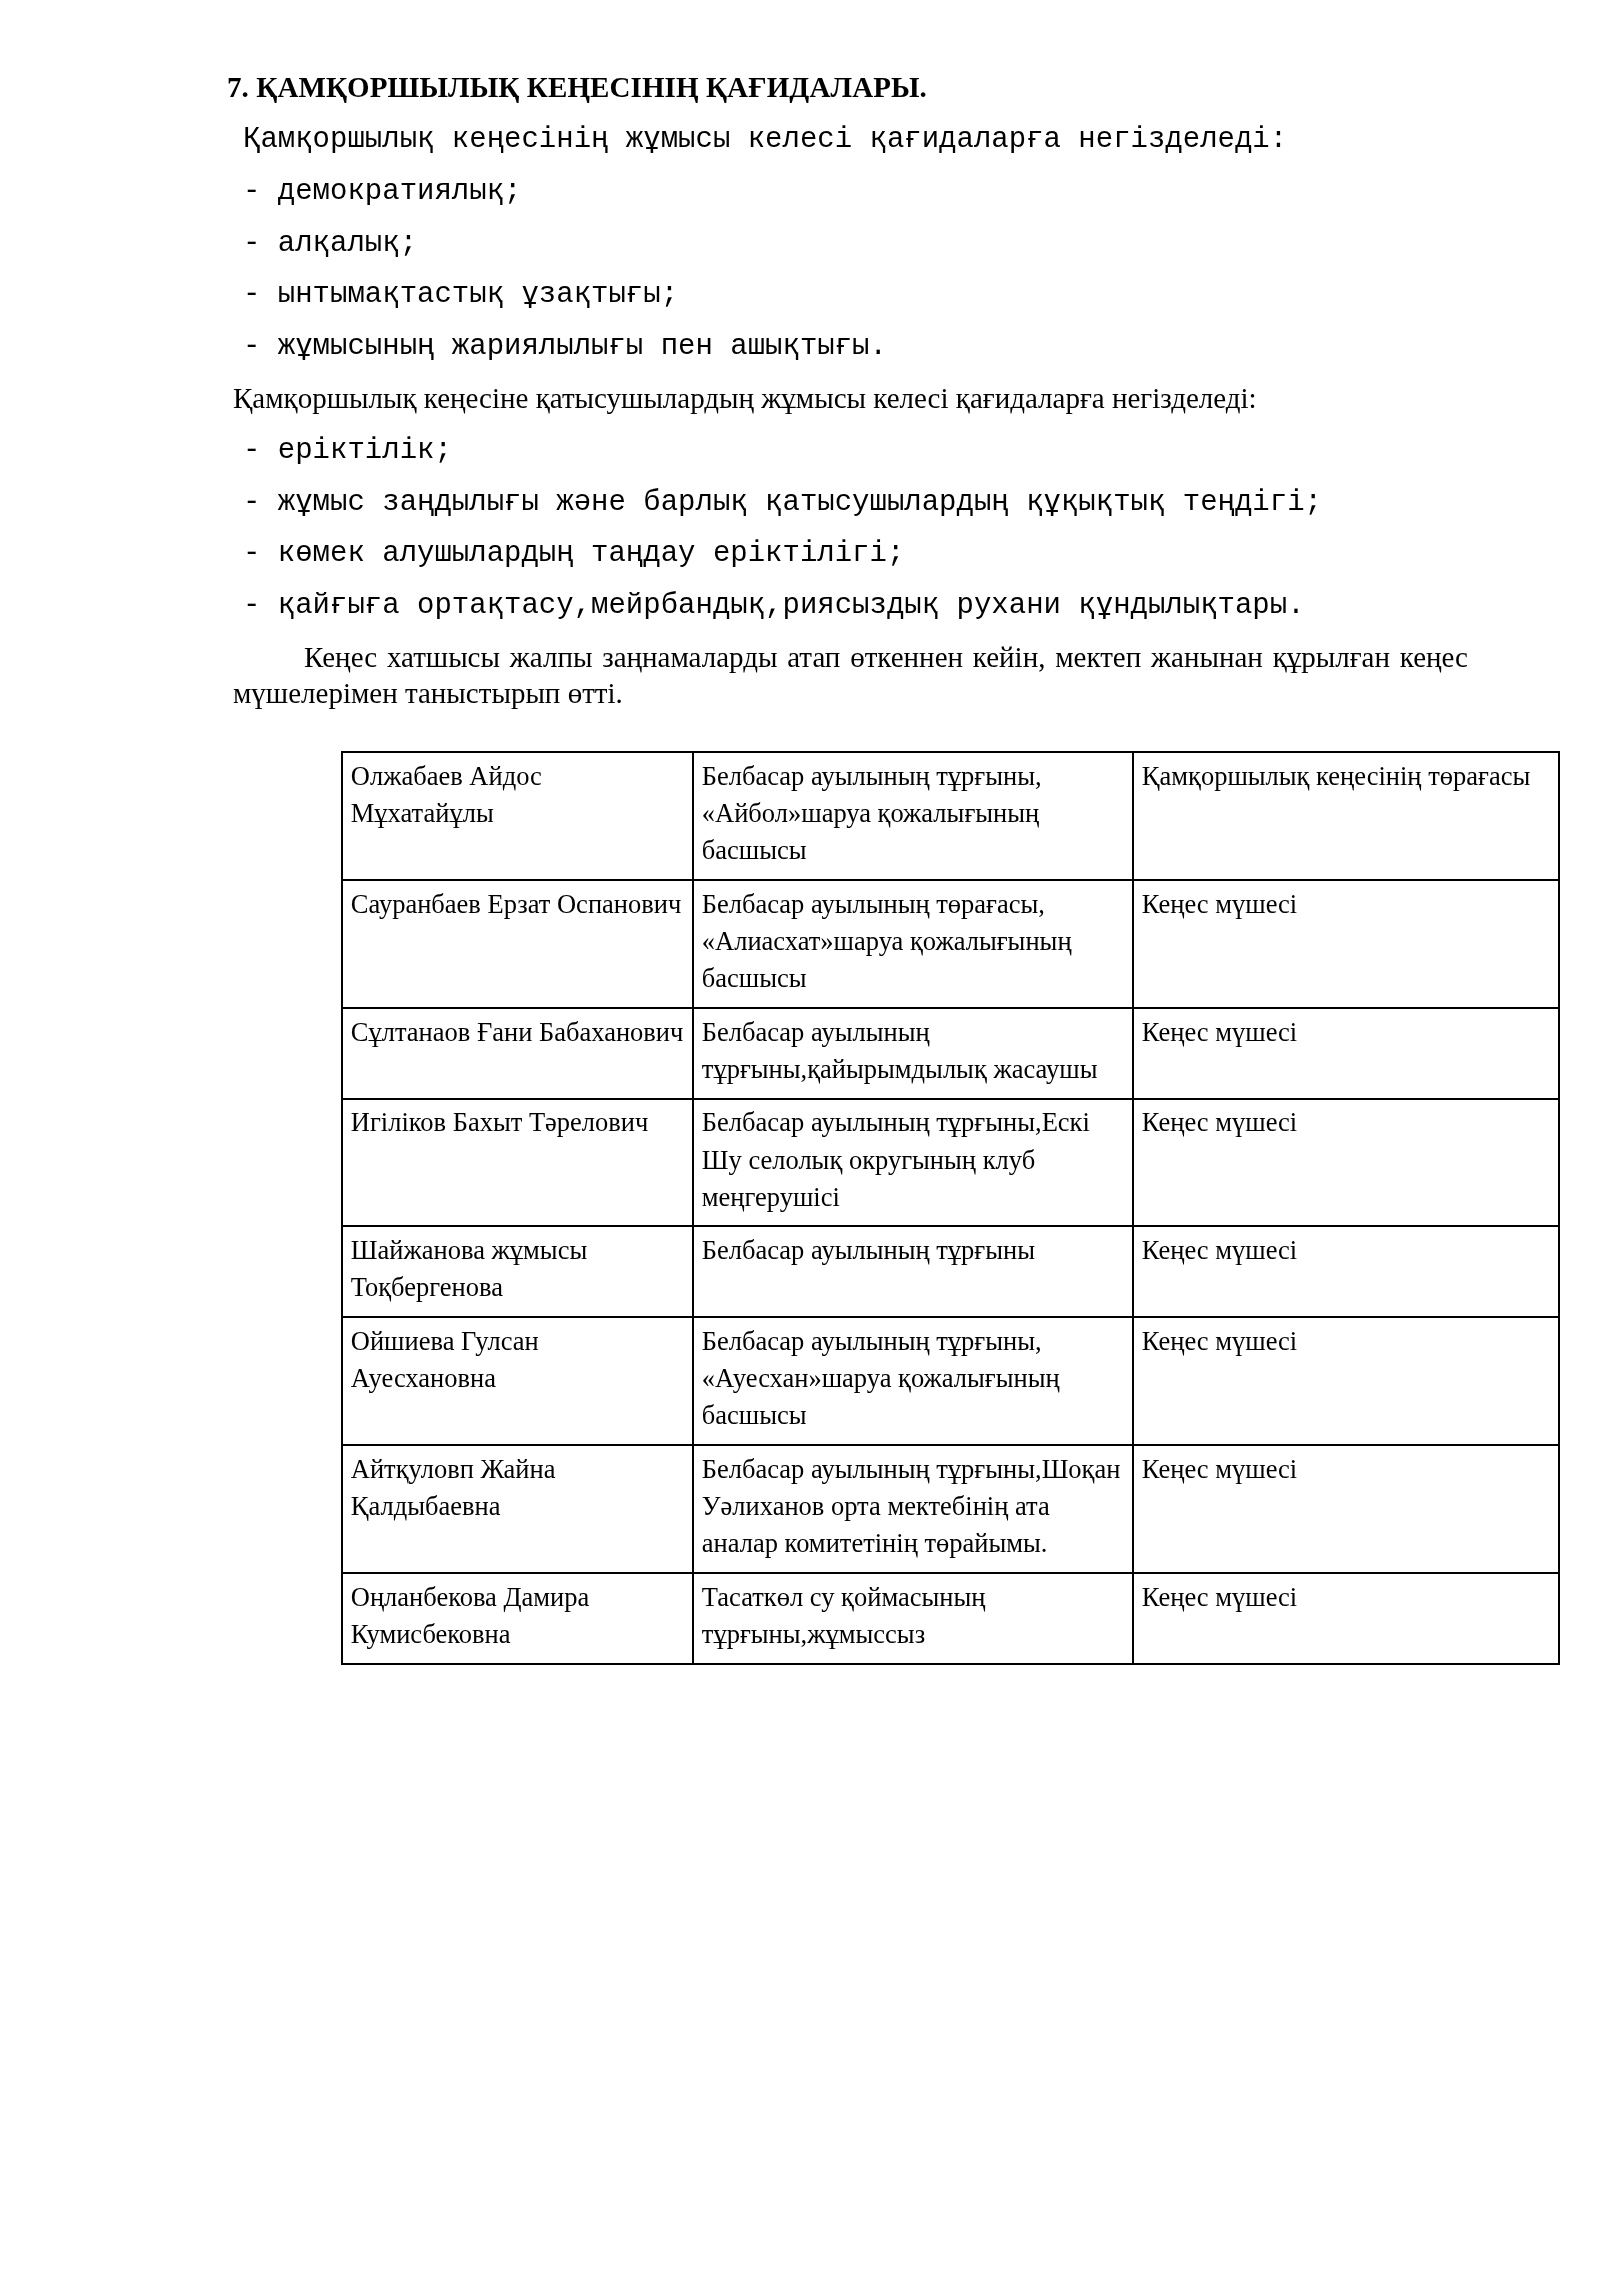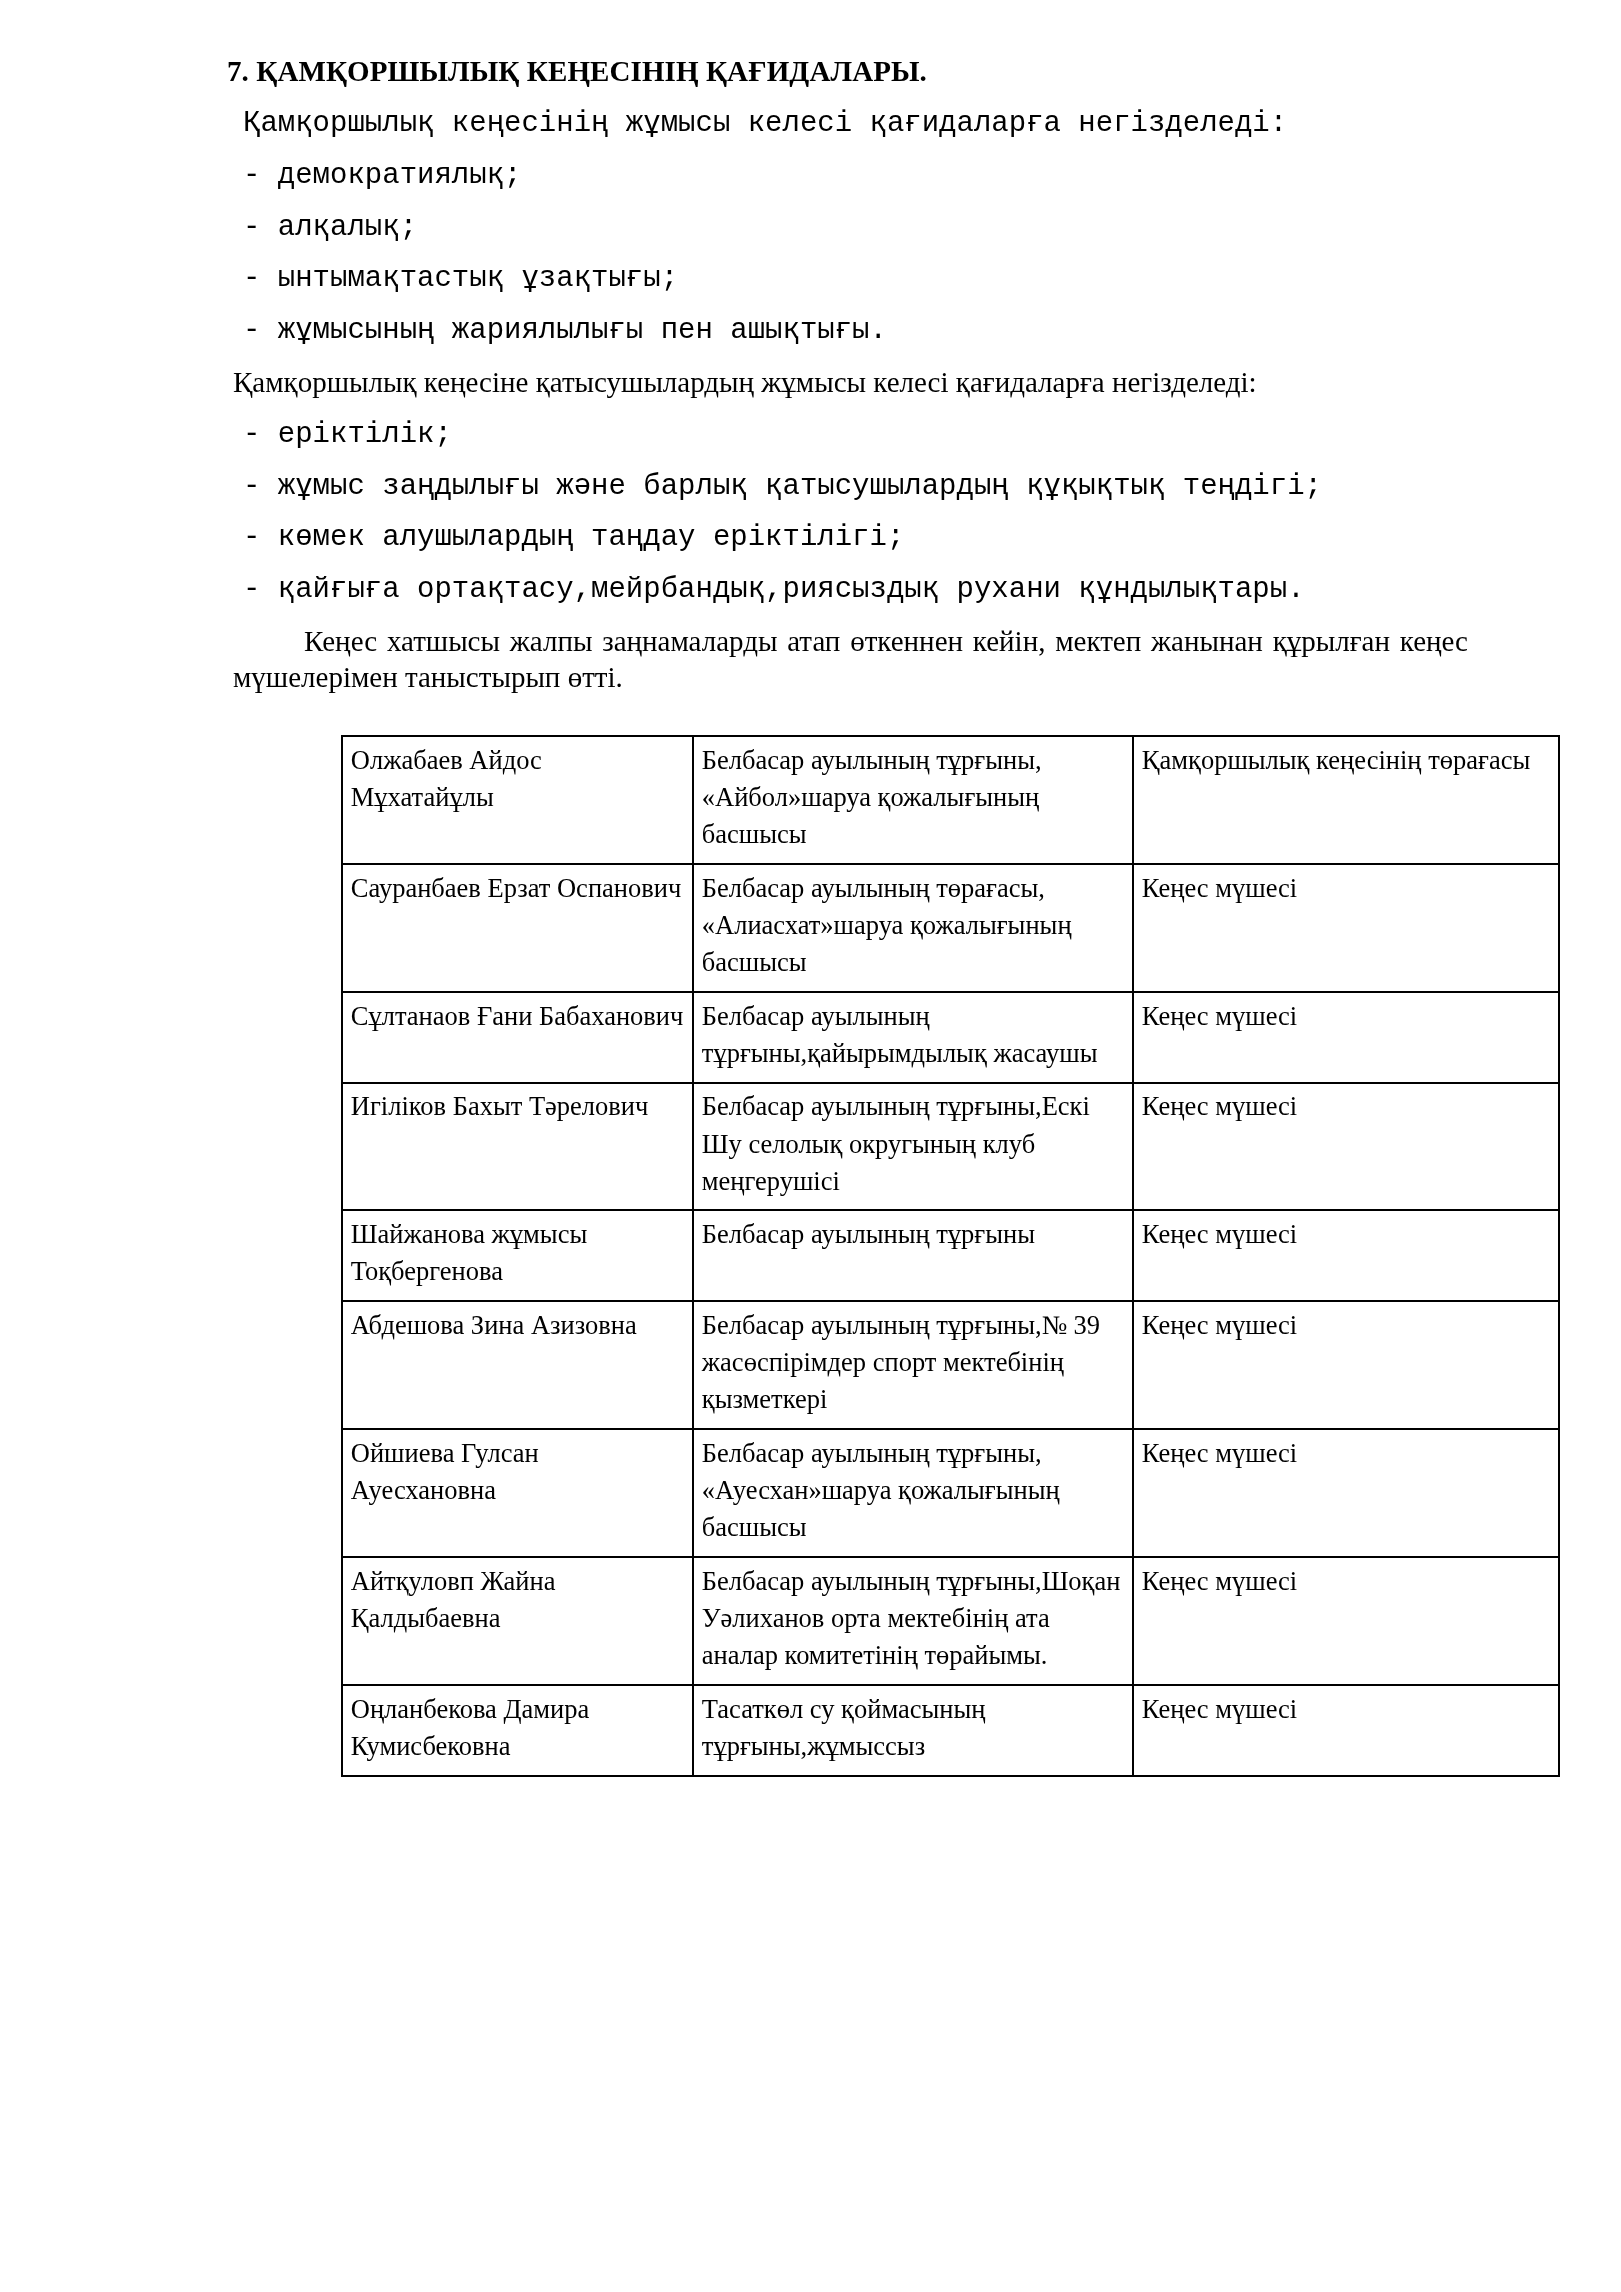--- a/index.html
+++ b/index.html
@@ -18,7 +18,7 @@
   .page {
     position: absolute;
     left: 0;
-    top: 0;
+    top: 16px;
     width: 1621px;
     height: 1908px;
     box-sizing: border-box;

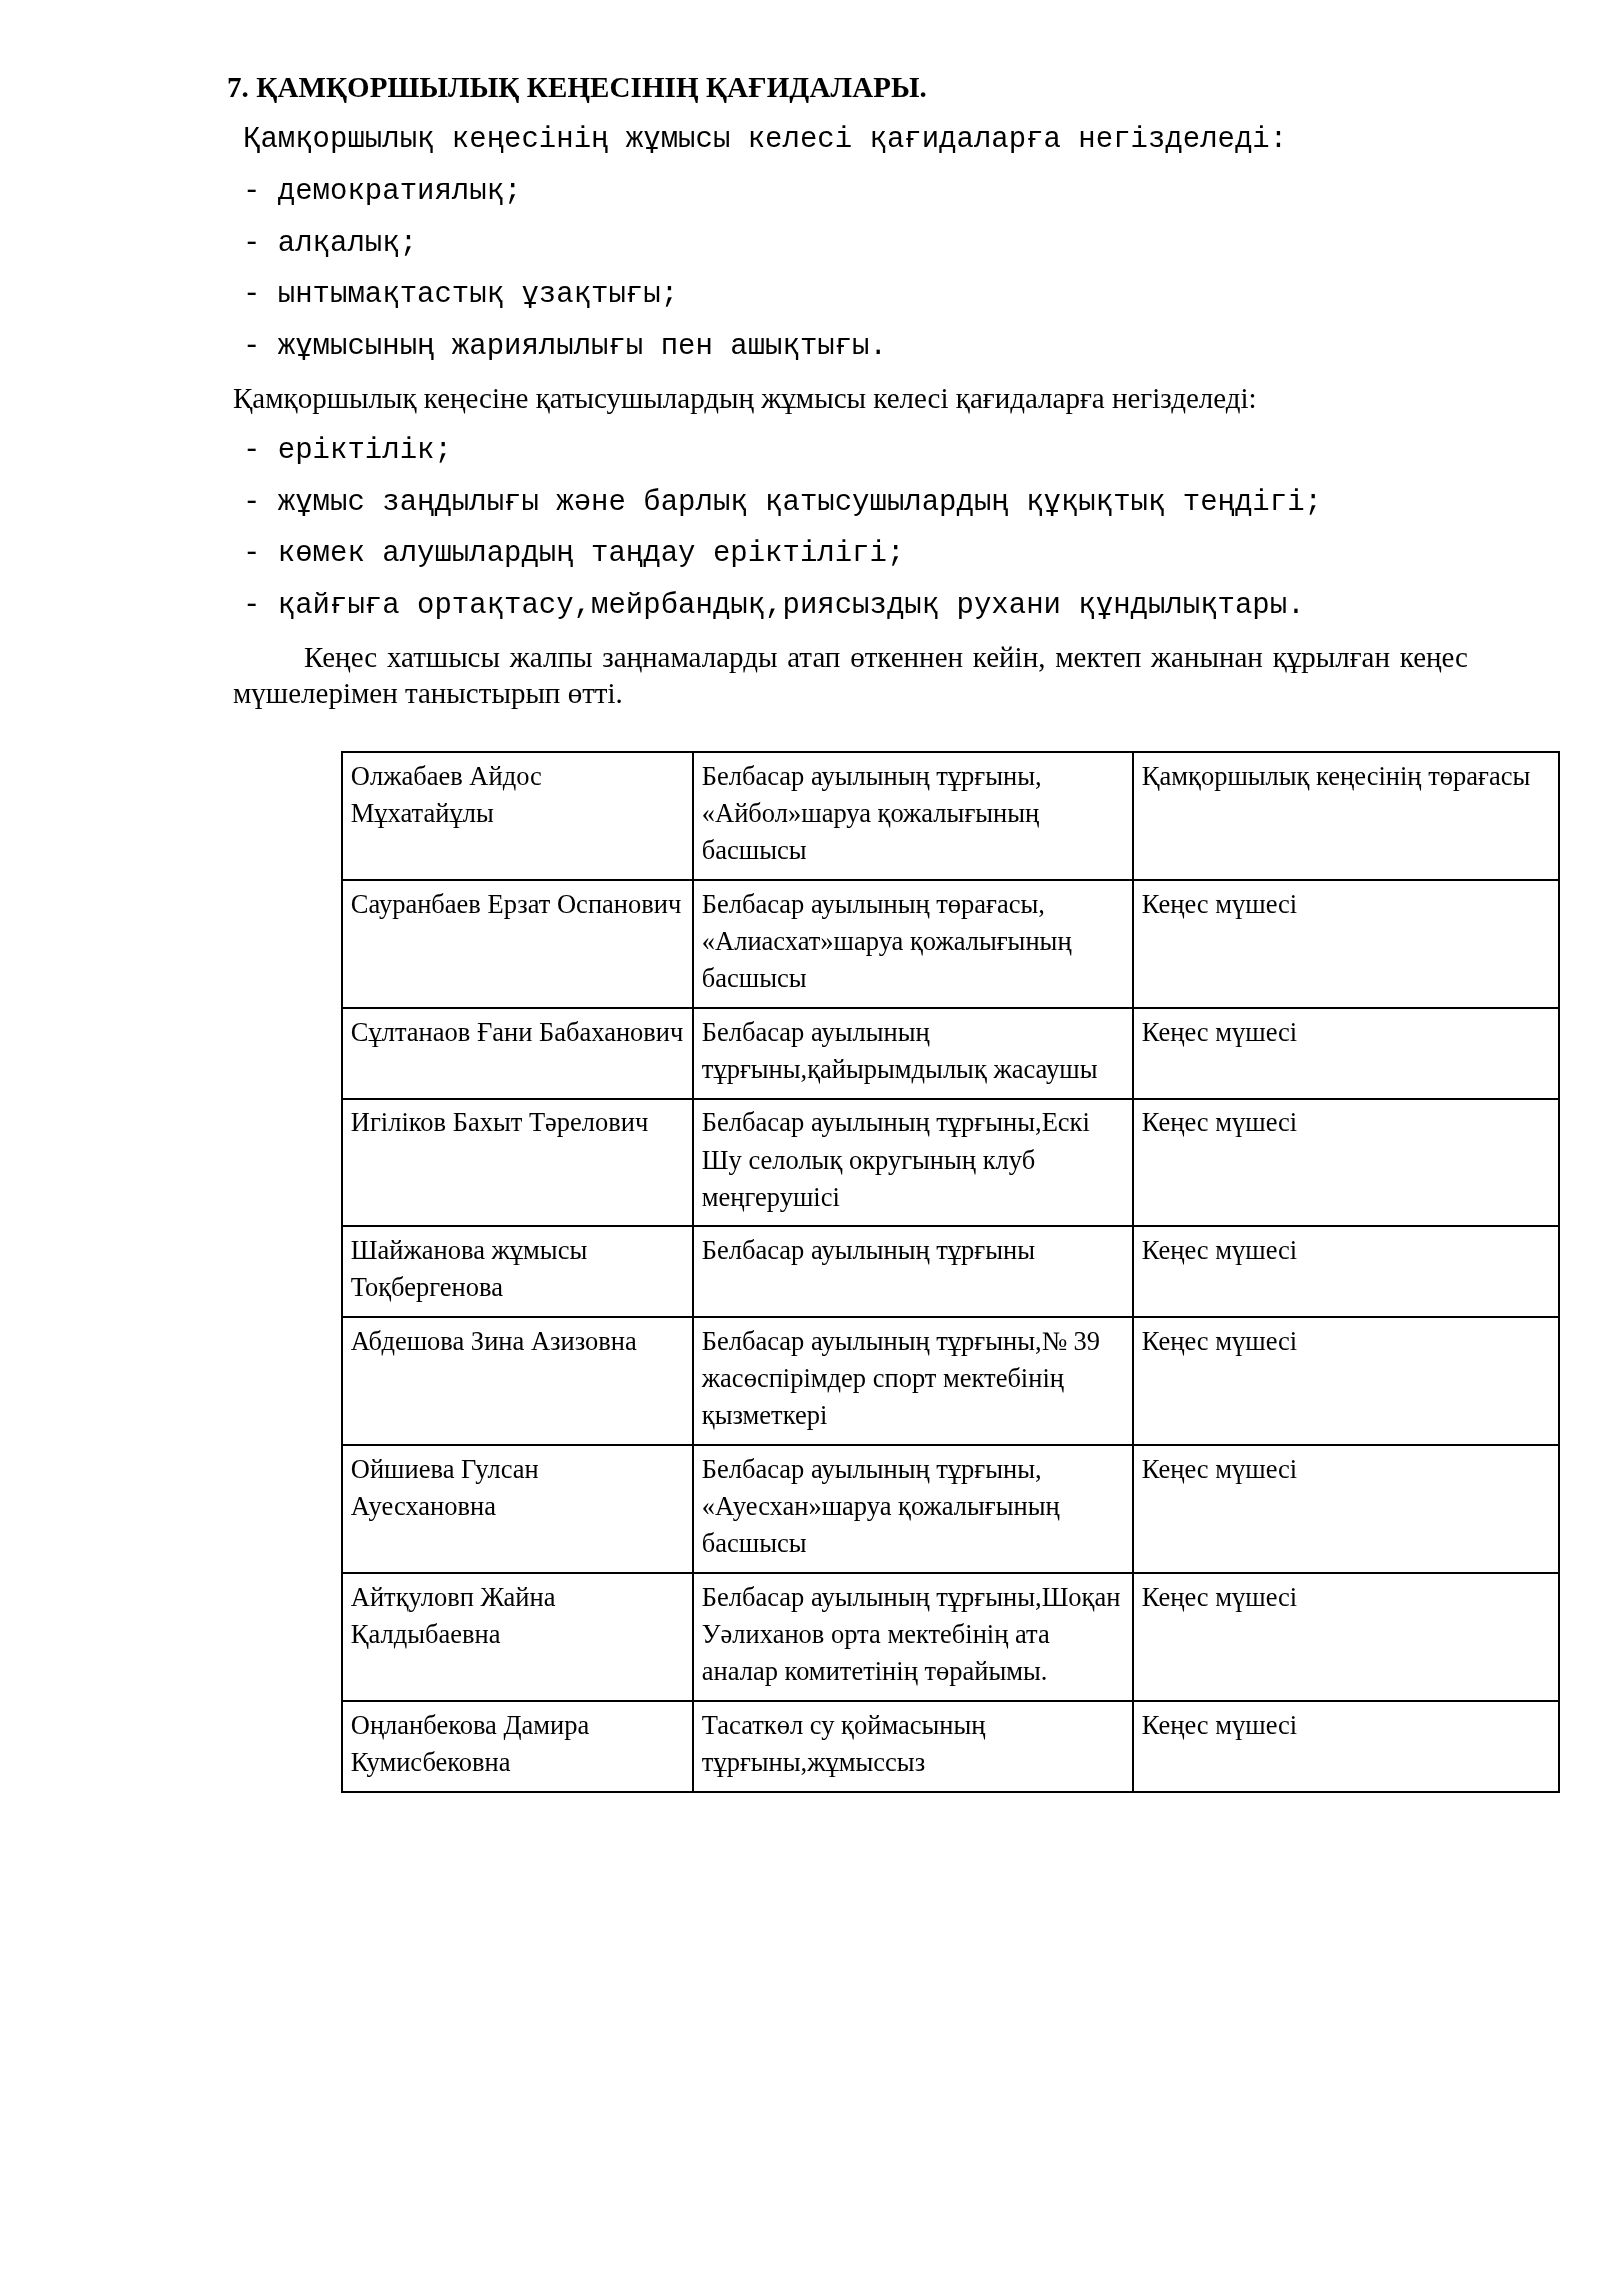--- a/index.html
+++ b/index.html
@@ -128,11 +128,6 @@
         <td>Кеңес мүшесі</td>
       </tr>
       <tr>
-        <td>Абдешова Зина Азизовна</td>
-        <td>Белбасар ауылының тұрғыны,№ 39 жасөспірімдер спорт мектебінің қызметкері</td>
-        <td>Кеңес мүшесі</td>
-      </tr>
-      <tr>
         <td>Ойшиева Гулсан Ауесхановна</td>
         <td>Белбасар ауылының тұрғыны, «Ауесхан»шаруа қожалығының басшысы</td>
         <td>Кеңес мүшесі</td>

